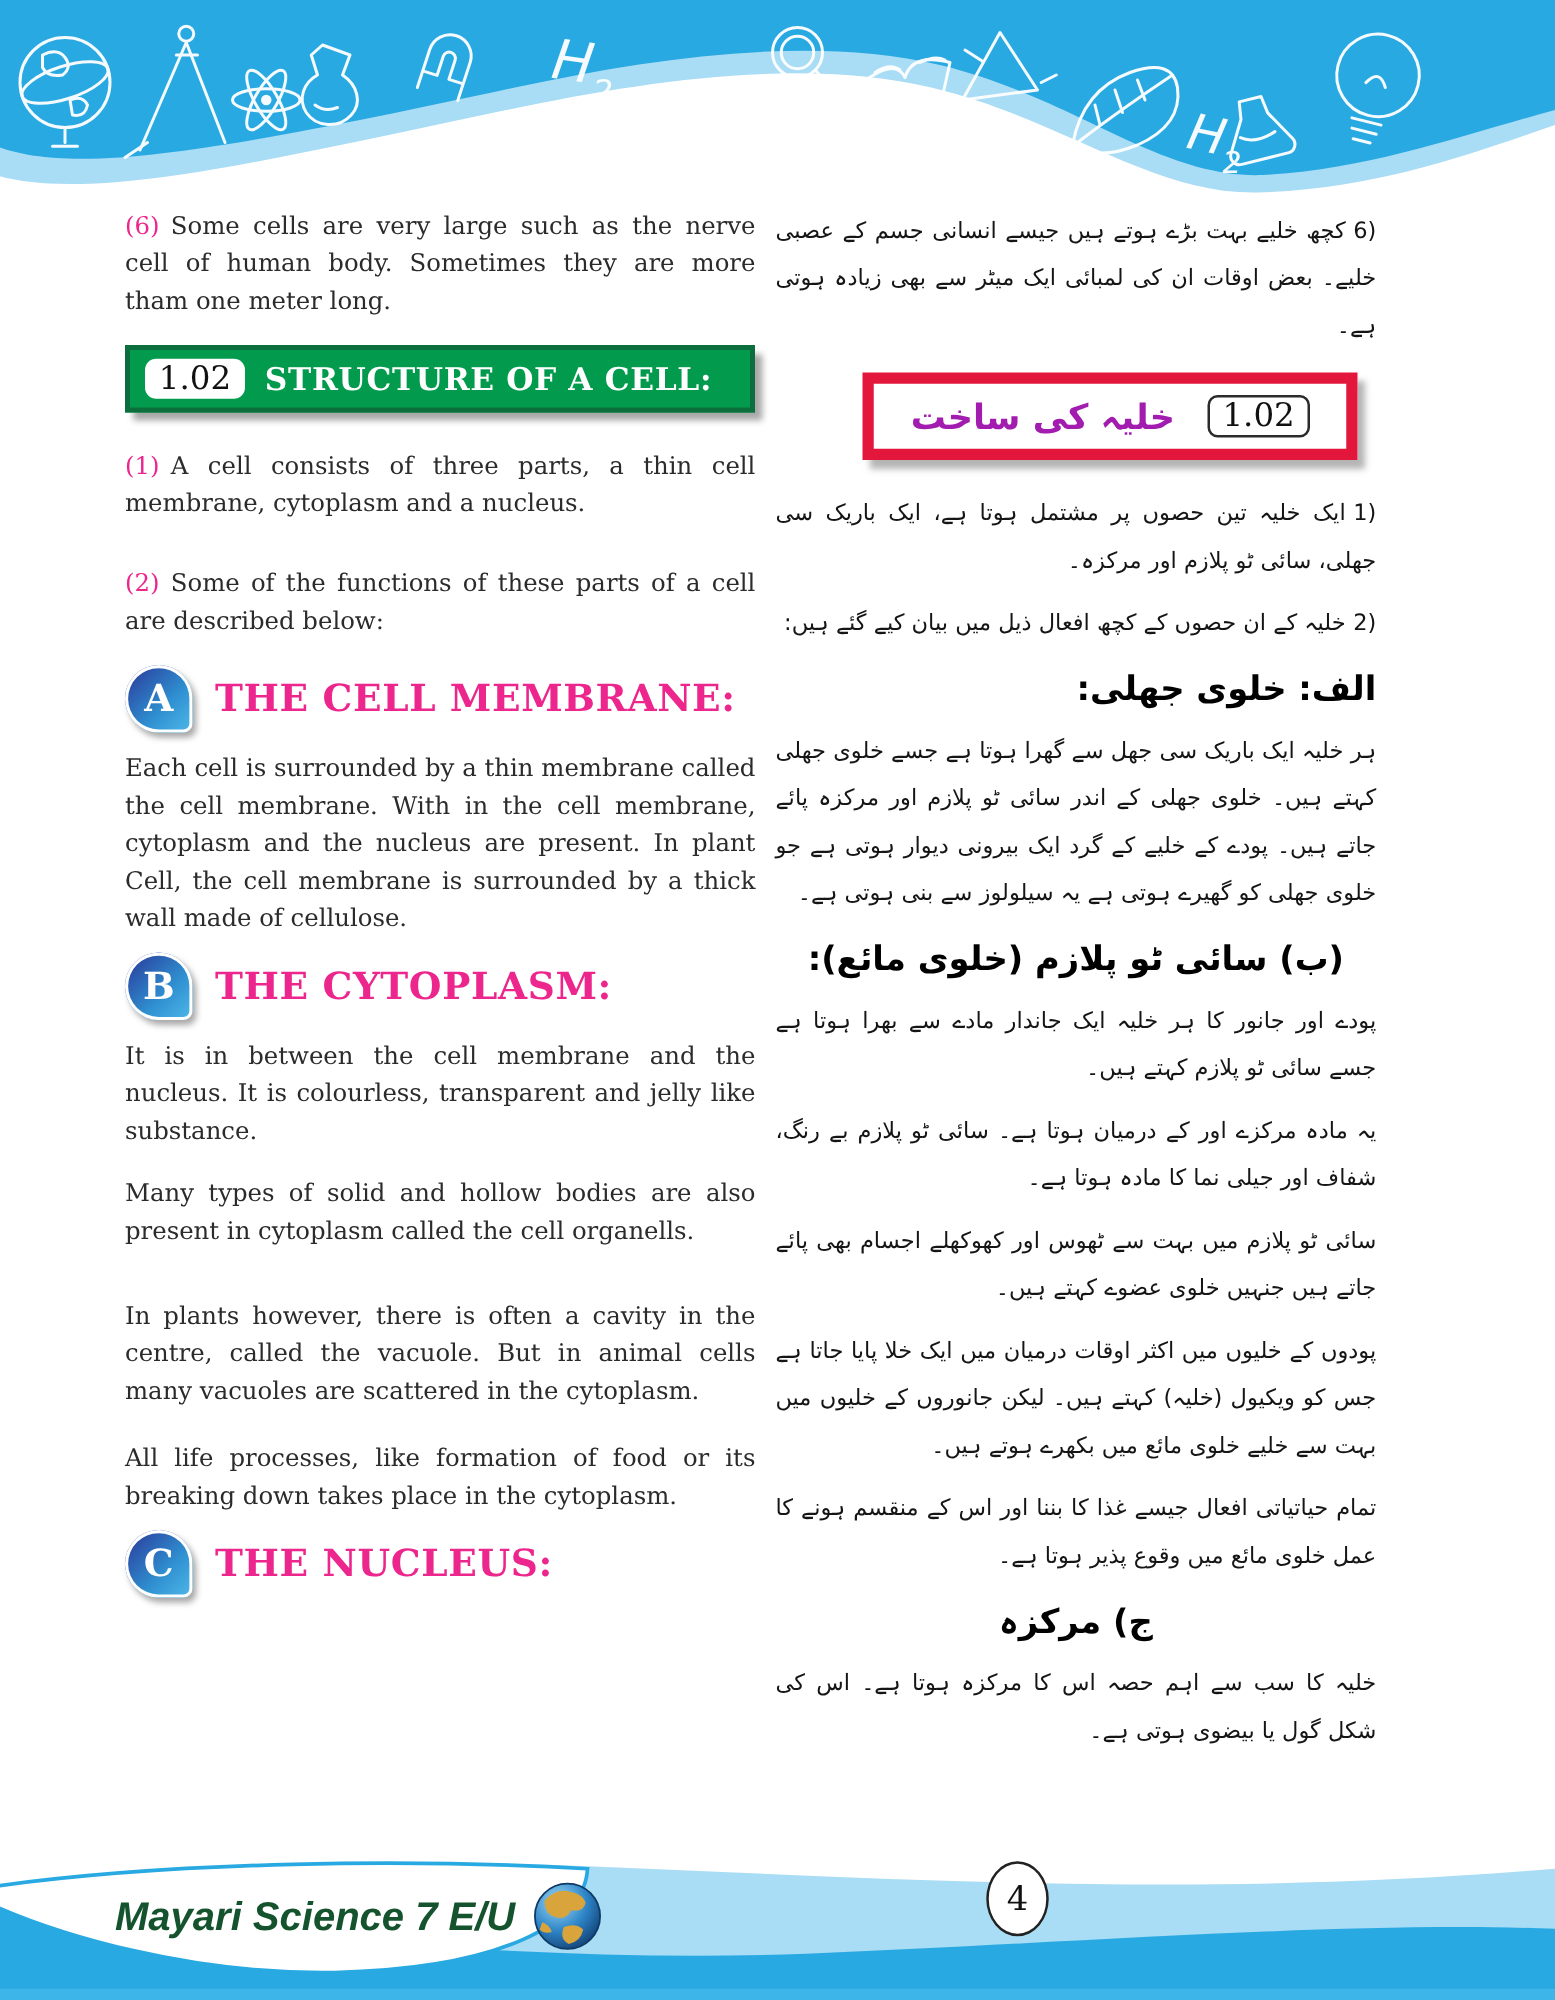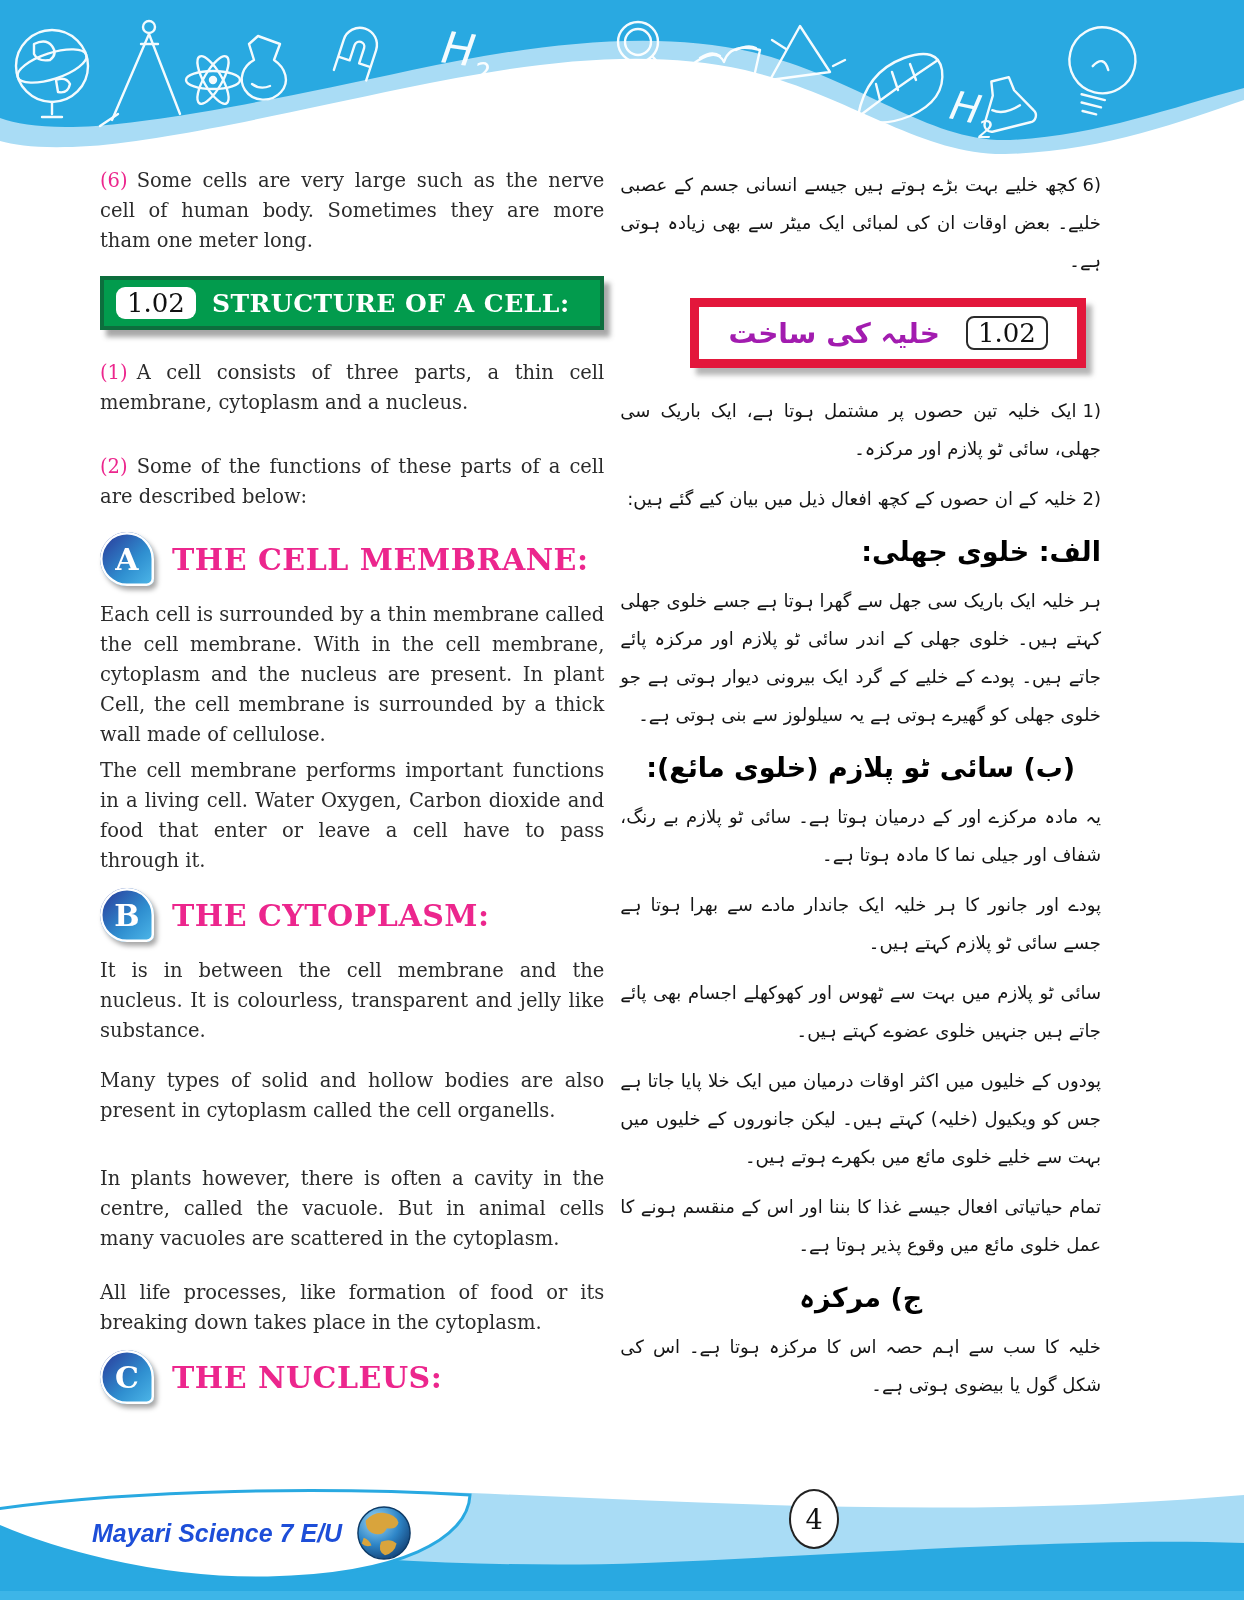--- a/index.html
+++ b/index.html
@@ -144,7 +144,6 @@
         <div class="badge-heading">THE CELL MEMBRANE:</div>
       </div>
       <p class="en mb6">Each cell is surrounded by a thin membrane called the cell membrane. With in the cell membrane, cytoplasm and the nucleus are present. In plant Cell, the cell membrane is surrounded by a thick wall made of cellulose.</p>
-      <p class="en mb12">The cell membrane performs important functions in a living cell. Water Oxygen, Carbon dioxide and food that enter or leave a cell have to pass through it.</p>
 
       <div class="badge-row">
         <div class="badge">B</div>

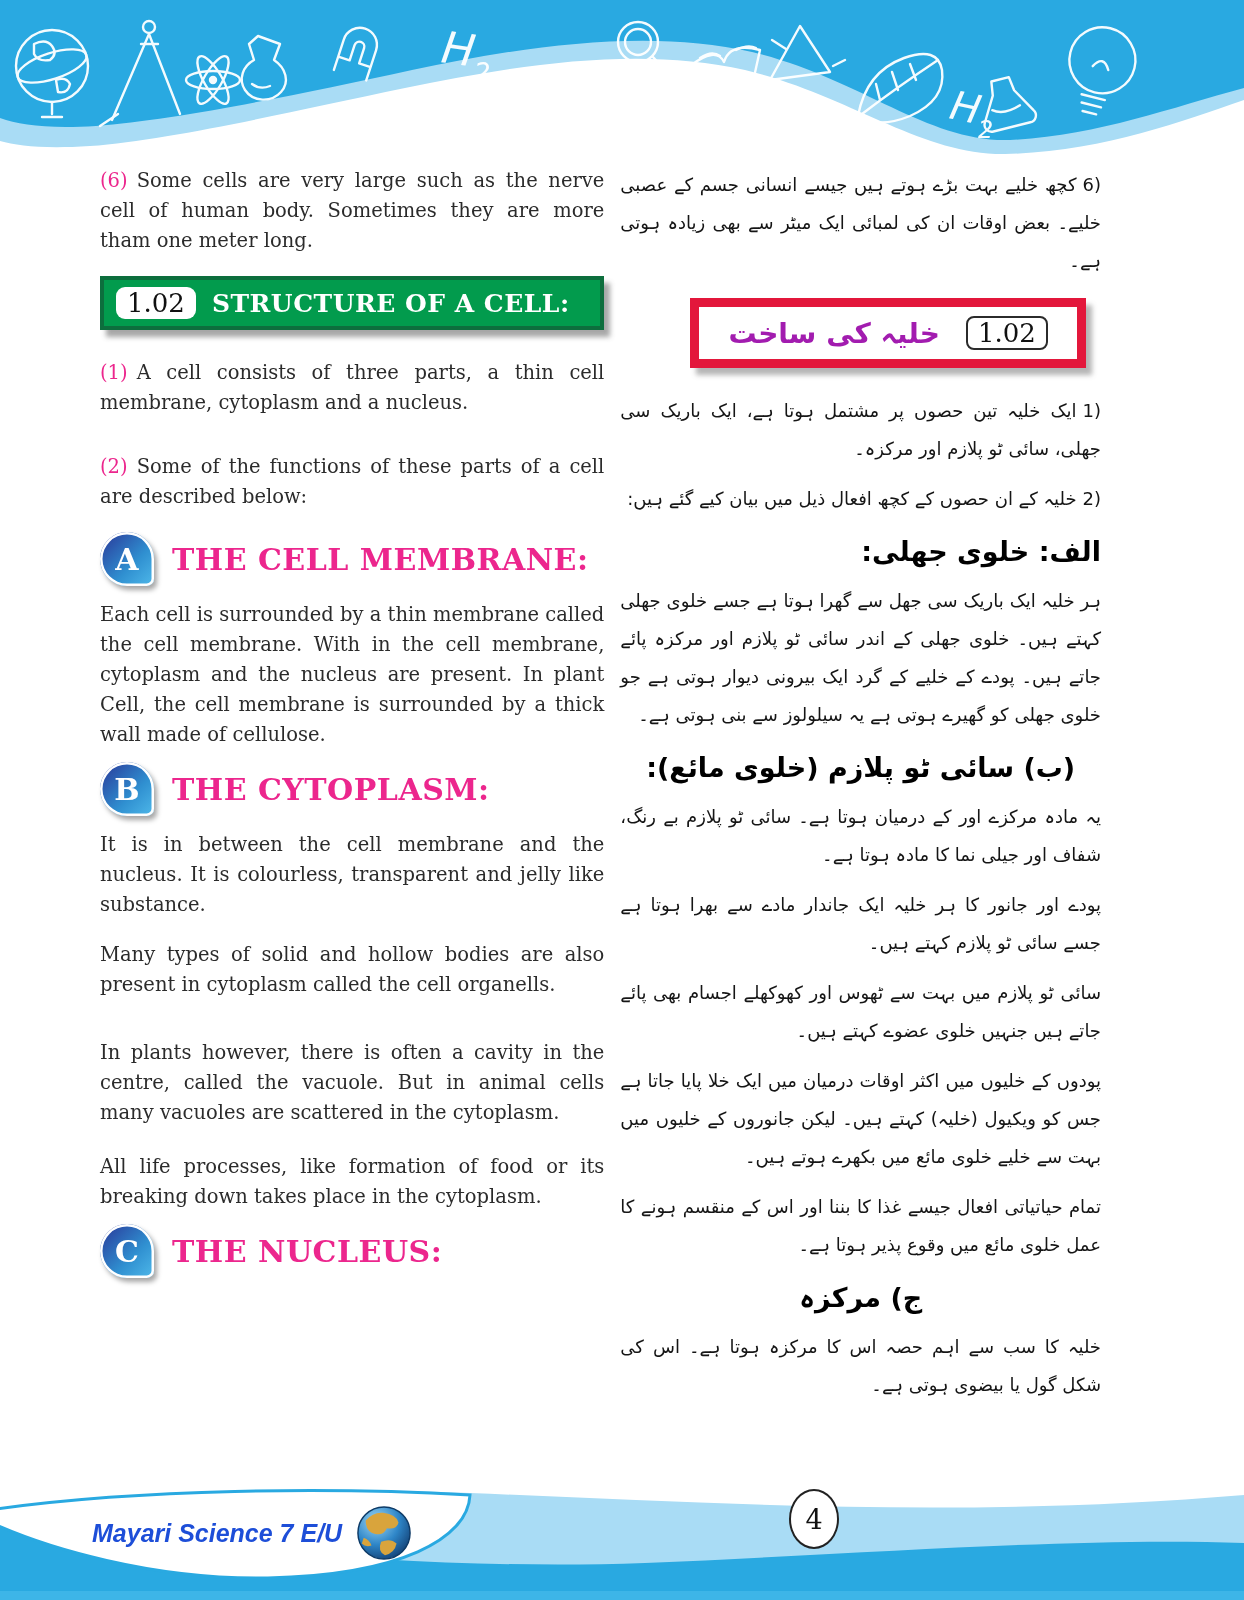--- a/index.html
+++ b/index.html
@@ -177,8 +177,8 @@
       <p class="ur">ہر خلیہ ایک باریک سی جھل سے گھرا ہوتا ہے جسے خلوی جھلی کہتے ہیں۔ خلوی جھلی کے اندر سائی ٹو پلازم اور مرکزہ پائے جاتے ہیں۔ پودے کے خلیے کے گرد ایک بیرونی دیوار ہوتی ہے جو خلوی جھلی کو گھیرے ہوتی ہے یہ سیلولوز سے بنی ہوتی ہے۔</p>
 
       <div class="ur-head center">(ب) سائی ٹو پلازم (خلوی مائع):</div>
+      <p class="ur">پودے اور جانور کا ہر خلیہ ایک جاندار مادے سے بھرا ہوتا ہے جسے سائی ٹو پلازم کہتے ہیں۔</p>
       <p class="ur">یہ مادہ مرکزے اور کے درمیان ہوتا ہے۔ سائی ٹو پلازم بے رنگ، شفاف اور جیلی نما کا مادہ ہوتا ہے۔</p>
-      <p class="ur">پودے اور جانور کا ہر خلیہ ایک جاندار مادے سے بھرا ہوتا ہے جسے سائی ٹو پلازم کہتے ہیں۔</p>
       <p class="ur">سائی ٹو پلازم میں بہت سے ٹھوس اور کھوکھلے اجسام بھی پائے جاتے ہیں جنہیں خلوی عضوے کہتے ہیں۔</p>
       <p class="ur">پودوں کے خلیوں میں اکثر اوقات درمیان میں ایک خلا پایا جاتا ہے جس کو ویکیول (خلیہ) کہتے ہیں۔ لیکن جانوروں کے خلیوں میں بہت سے خلیے خلوی مائع میں بکھرے ہوتے ہیں۔</p>
       <p class="ur">تمام حیاتیاتی افعال جیسے غذا کا بننا اور اس کے منقسم ہونے کا عمل خلوی مائع میں وقوع پذیر ہوتا ہے۔</p>

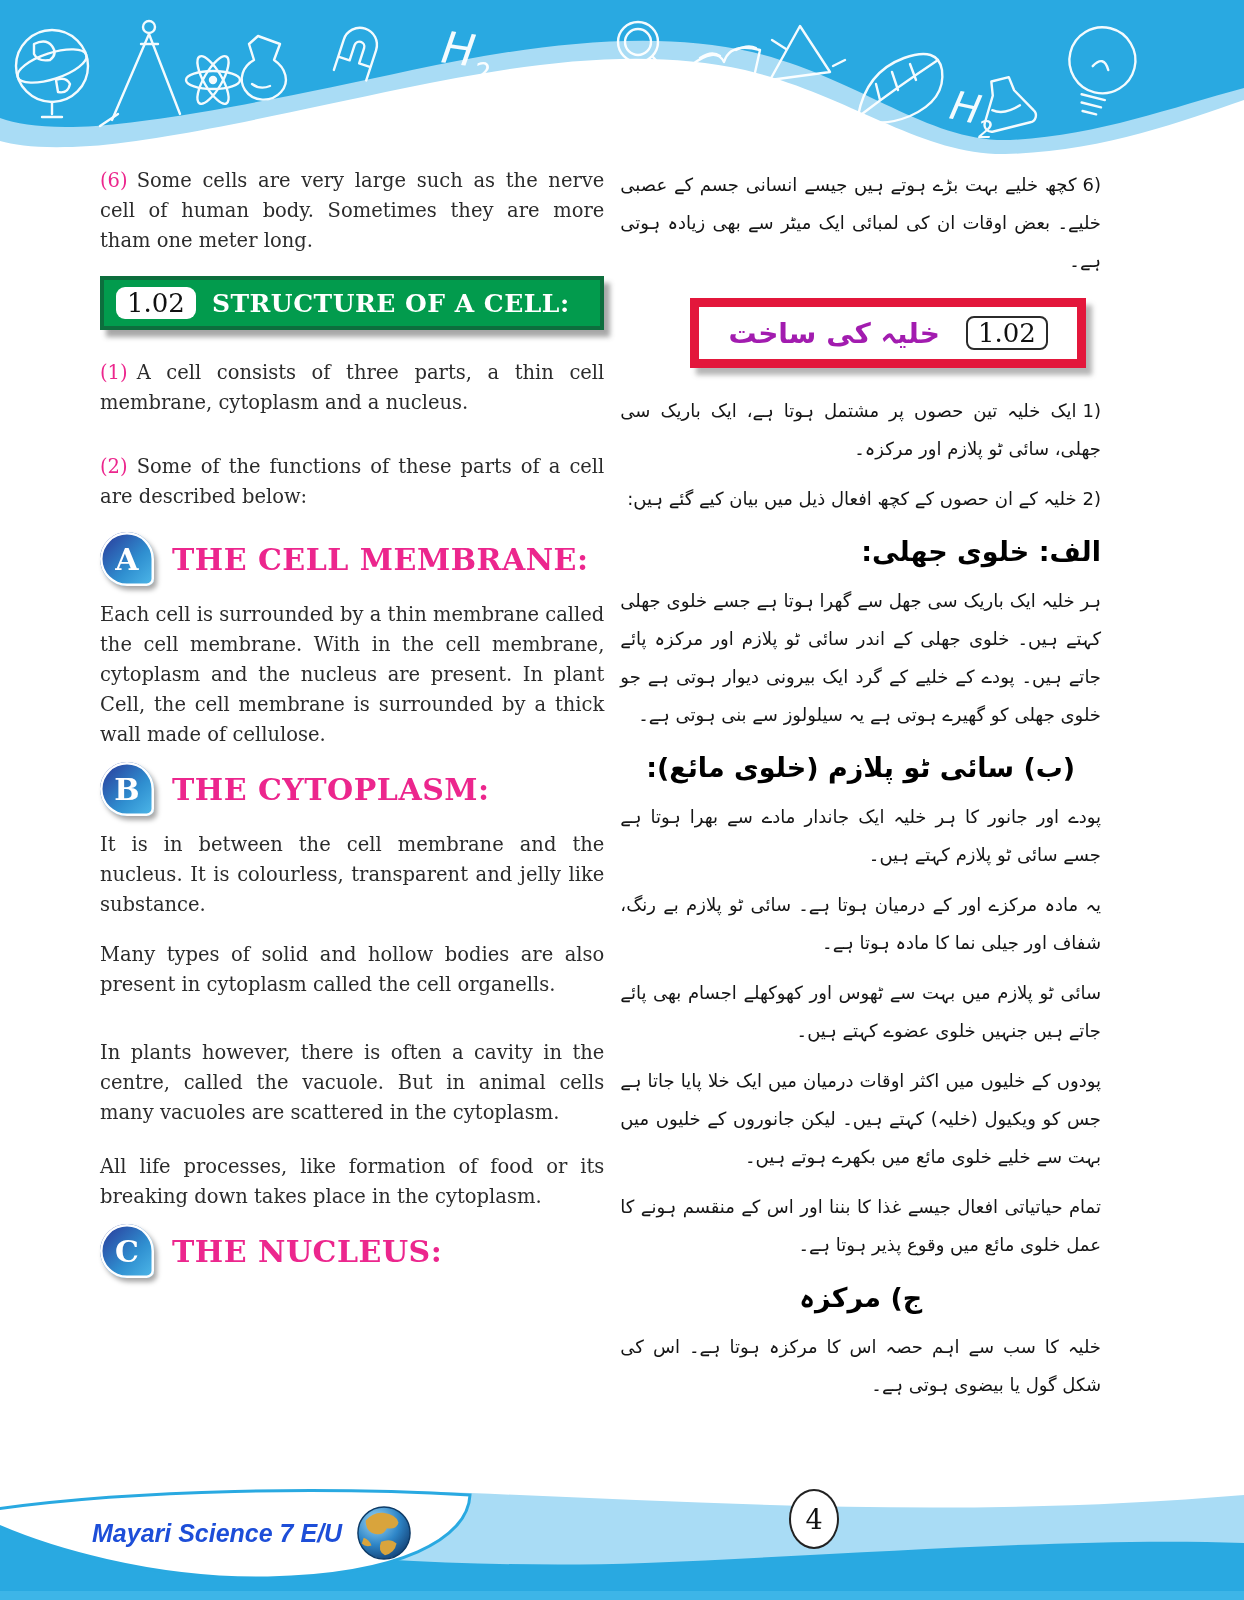--- a/index.html
+++ b/index.html
@@ -46,7 +46,7 @@
   .footer-brand{position:absolute;left:92px;top:1502px;height:62px;display:flex;
      align-items:center;gap:14px;}
   .brand-title{font-family:"Liberation Sans",sans-serif;font-weight:bold;font-style:italic;
-     font-size:25px;color:#1d4ed8;}
+     font-size:32px;color:#14532d;}
   .page-circle{position:absolute;left:789px;top:1489px;width:46px;height:56px;background:#fff;
      border:2px solid #222;border-radius:50%;display:flex;align-items:center;justify-content:center;
      font-size:27px;color:#111;}

